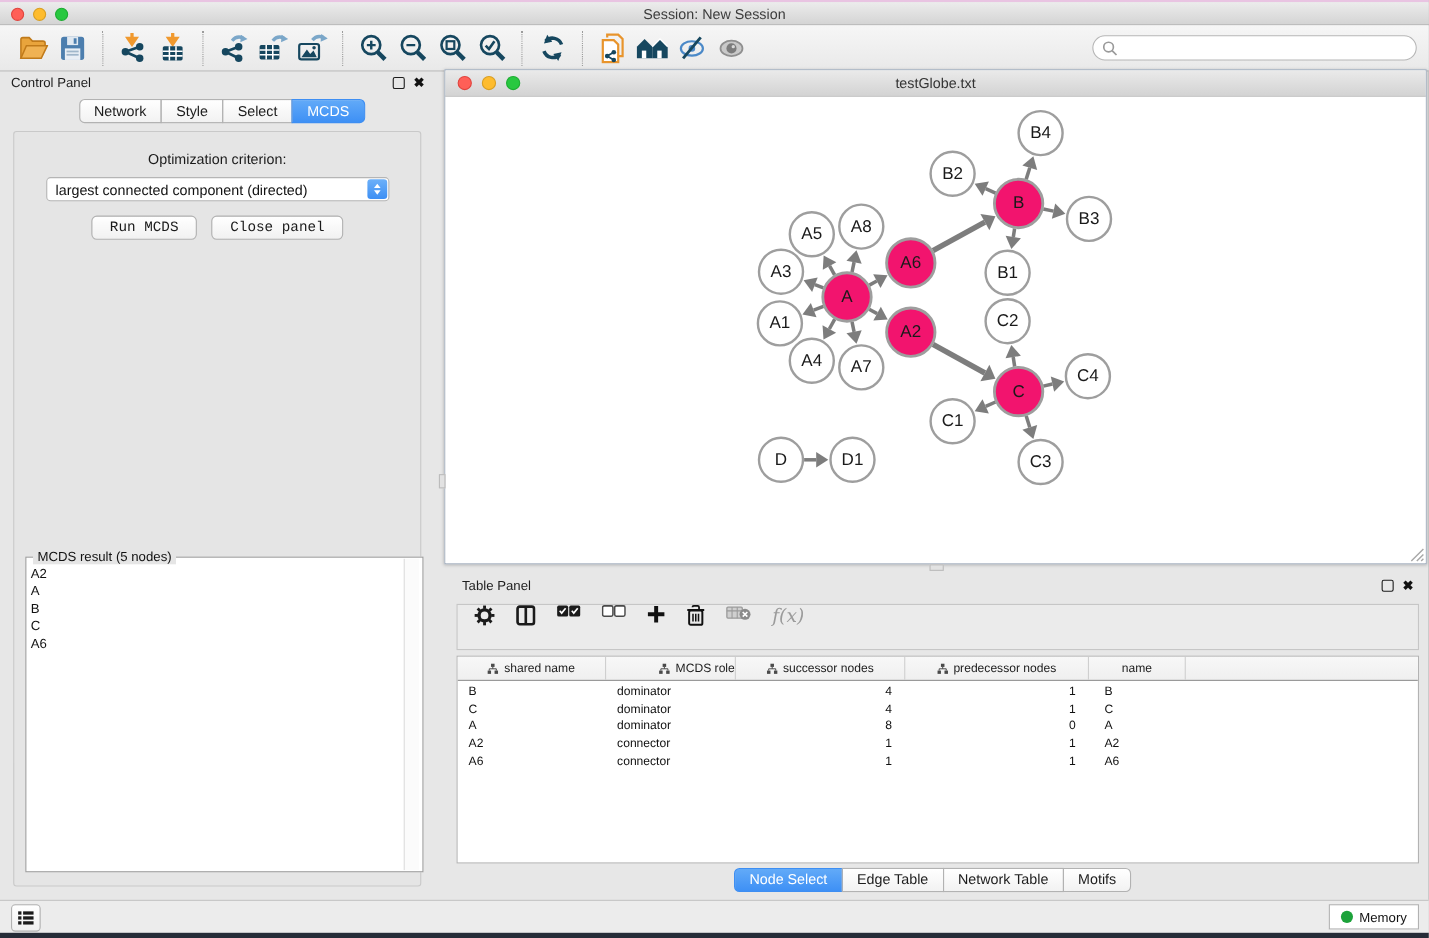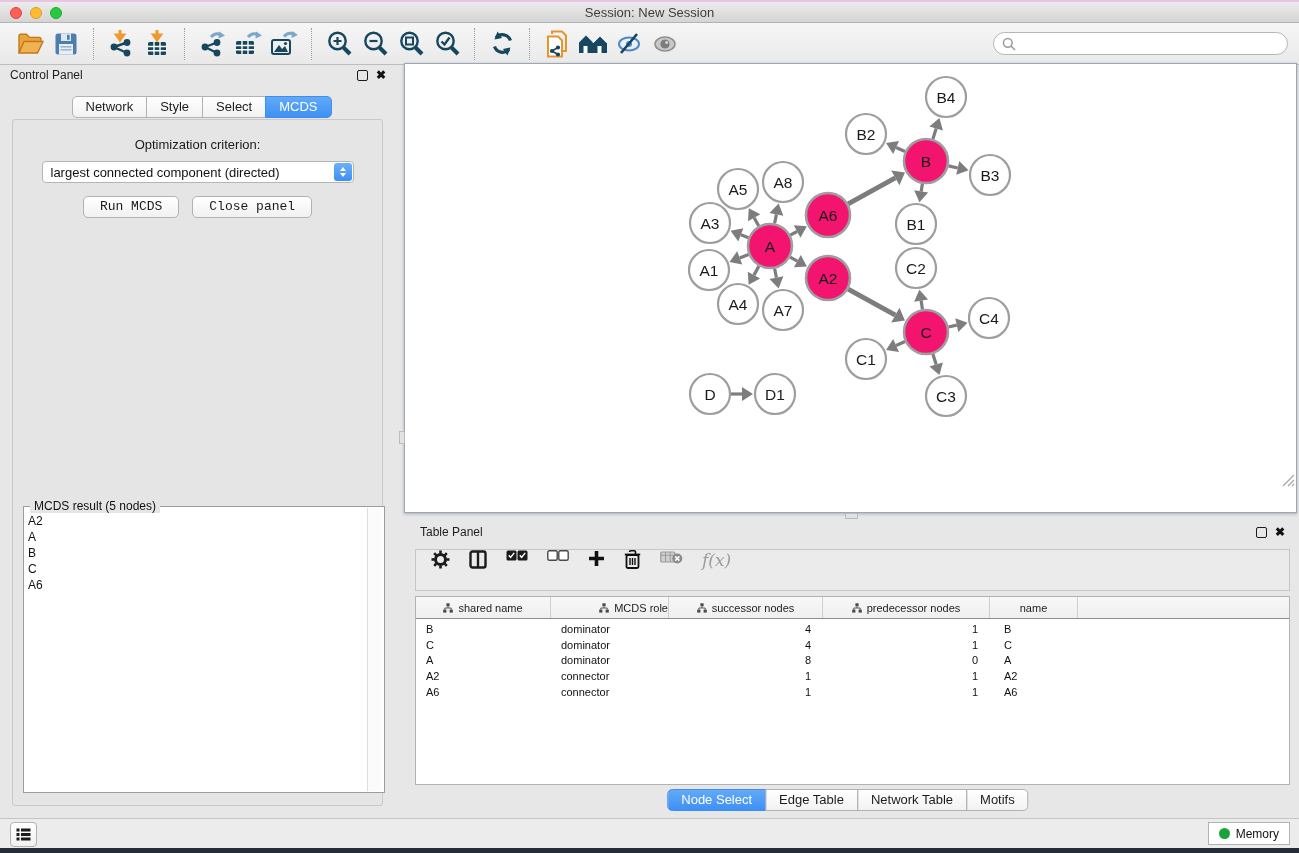--- a/index.html
+++ b/index.html
@@ -302,6 +302,14 @@
   </div>
 
   <div class="netframe">
+    <div class="net-title">
+      <div class="net-lights">
+        <div class="light lr" style="width:13px;height:13px;"></div>
+        <div class="light ly" style="width:13px;height:13px;"></div>
+        <div class="light lg" style="width:13px;height:13px;"></div>
+      </div>
+      <div class="title">testGlobe.txt</div>
+    </div>
     <div class="net-canvas">
       <svg id="graph-svg" width="891" height="424">
           <line x1="353.7407005957243" y1="161.94437293613393" x2="349.15464697135207" y2="153.77546491772088" stroke="#7d7d7d" stroke-width="3.2"></line>

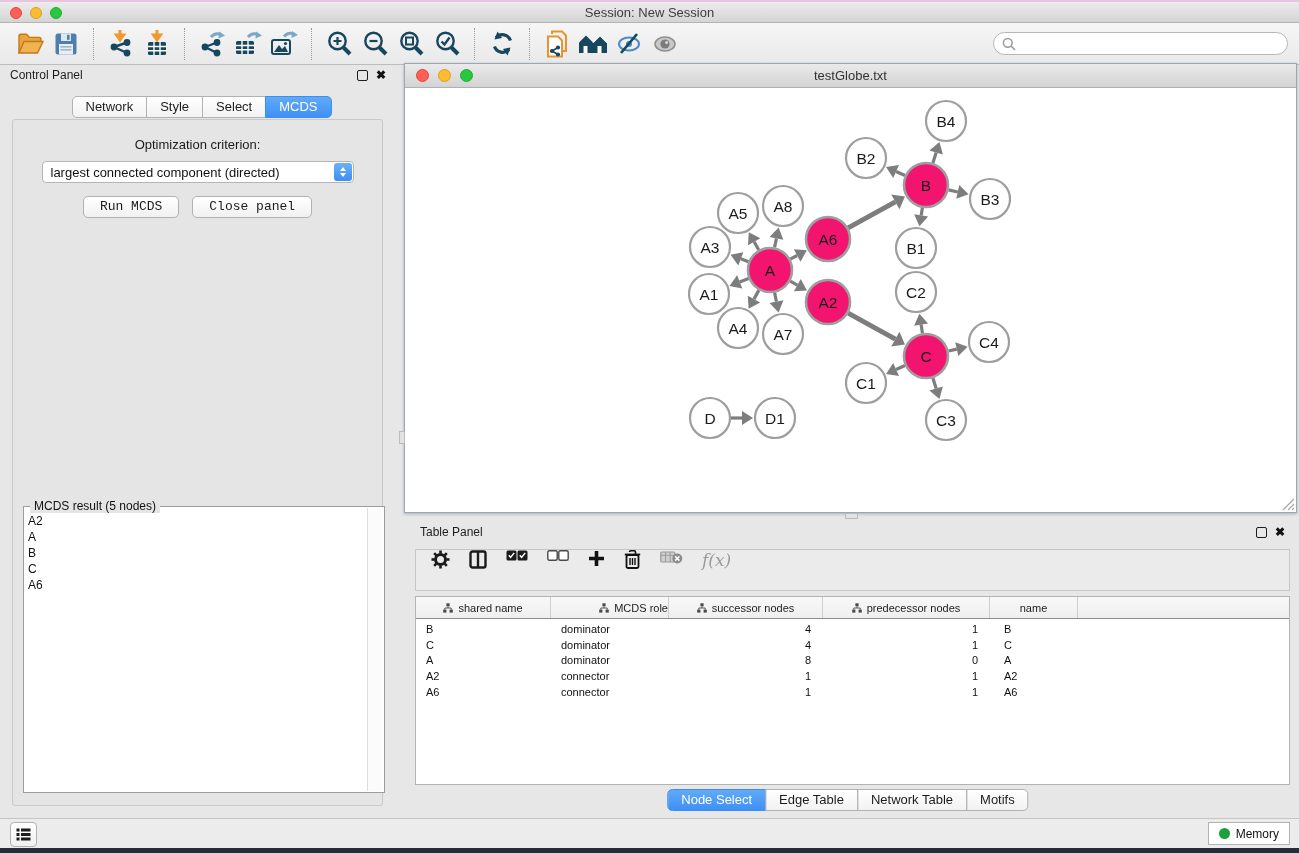--- a/index.html
+++ b/index.html
@@ -38,7 +38,7 @@
   .seg-btn:first-child{border-radius:5px 0 0 5px;margin-left:0;}
   .seg-btn:last-child{border-radius:0 5px 5px 0;}
   .seg-btn.active{background:linear-gradient(#62aaf8,#3e90f5);border-color:#3e8ef2;color:#fff;}
-  .cp-tabs{position:absolute;left:50%;transform:translateX(-50%);top:28px;padding-left:8px;}
+  .cp-tabs{position:absolute;left:50%;transform:translateX(-50%);top:22px;padding-left:8px;}
   .cp-content{position:absolute;left:7px;top:51px;width:371px;height:687px;
     background:#e5e5e5;border:1px solid #c9c9c9;border-radius:3px;box-sizing:border-box;}
   .opt-label{text-align:center;margin-top:17px;font-size:13px;color:#1b1b1b;}

